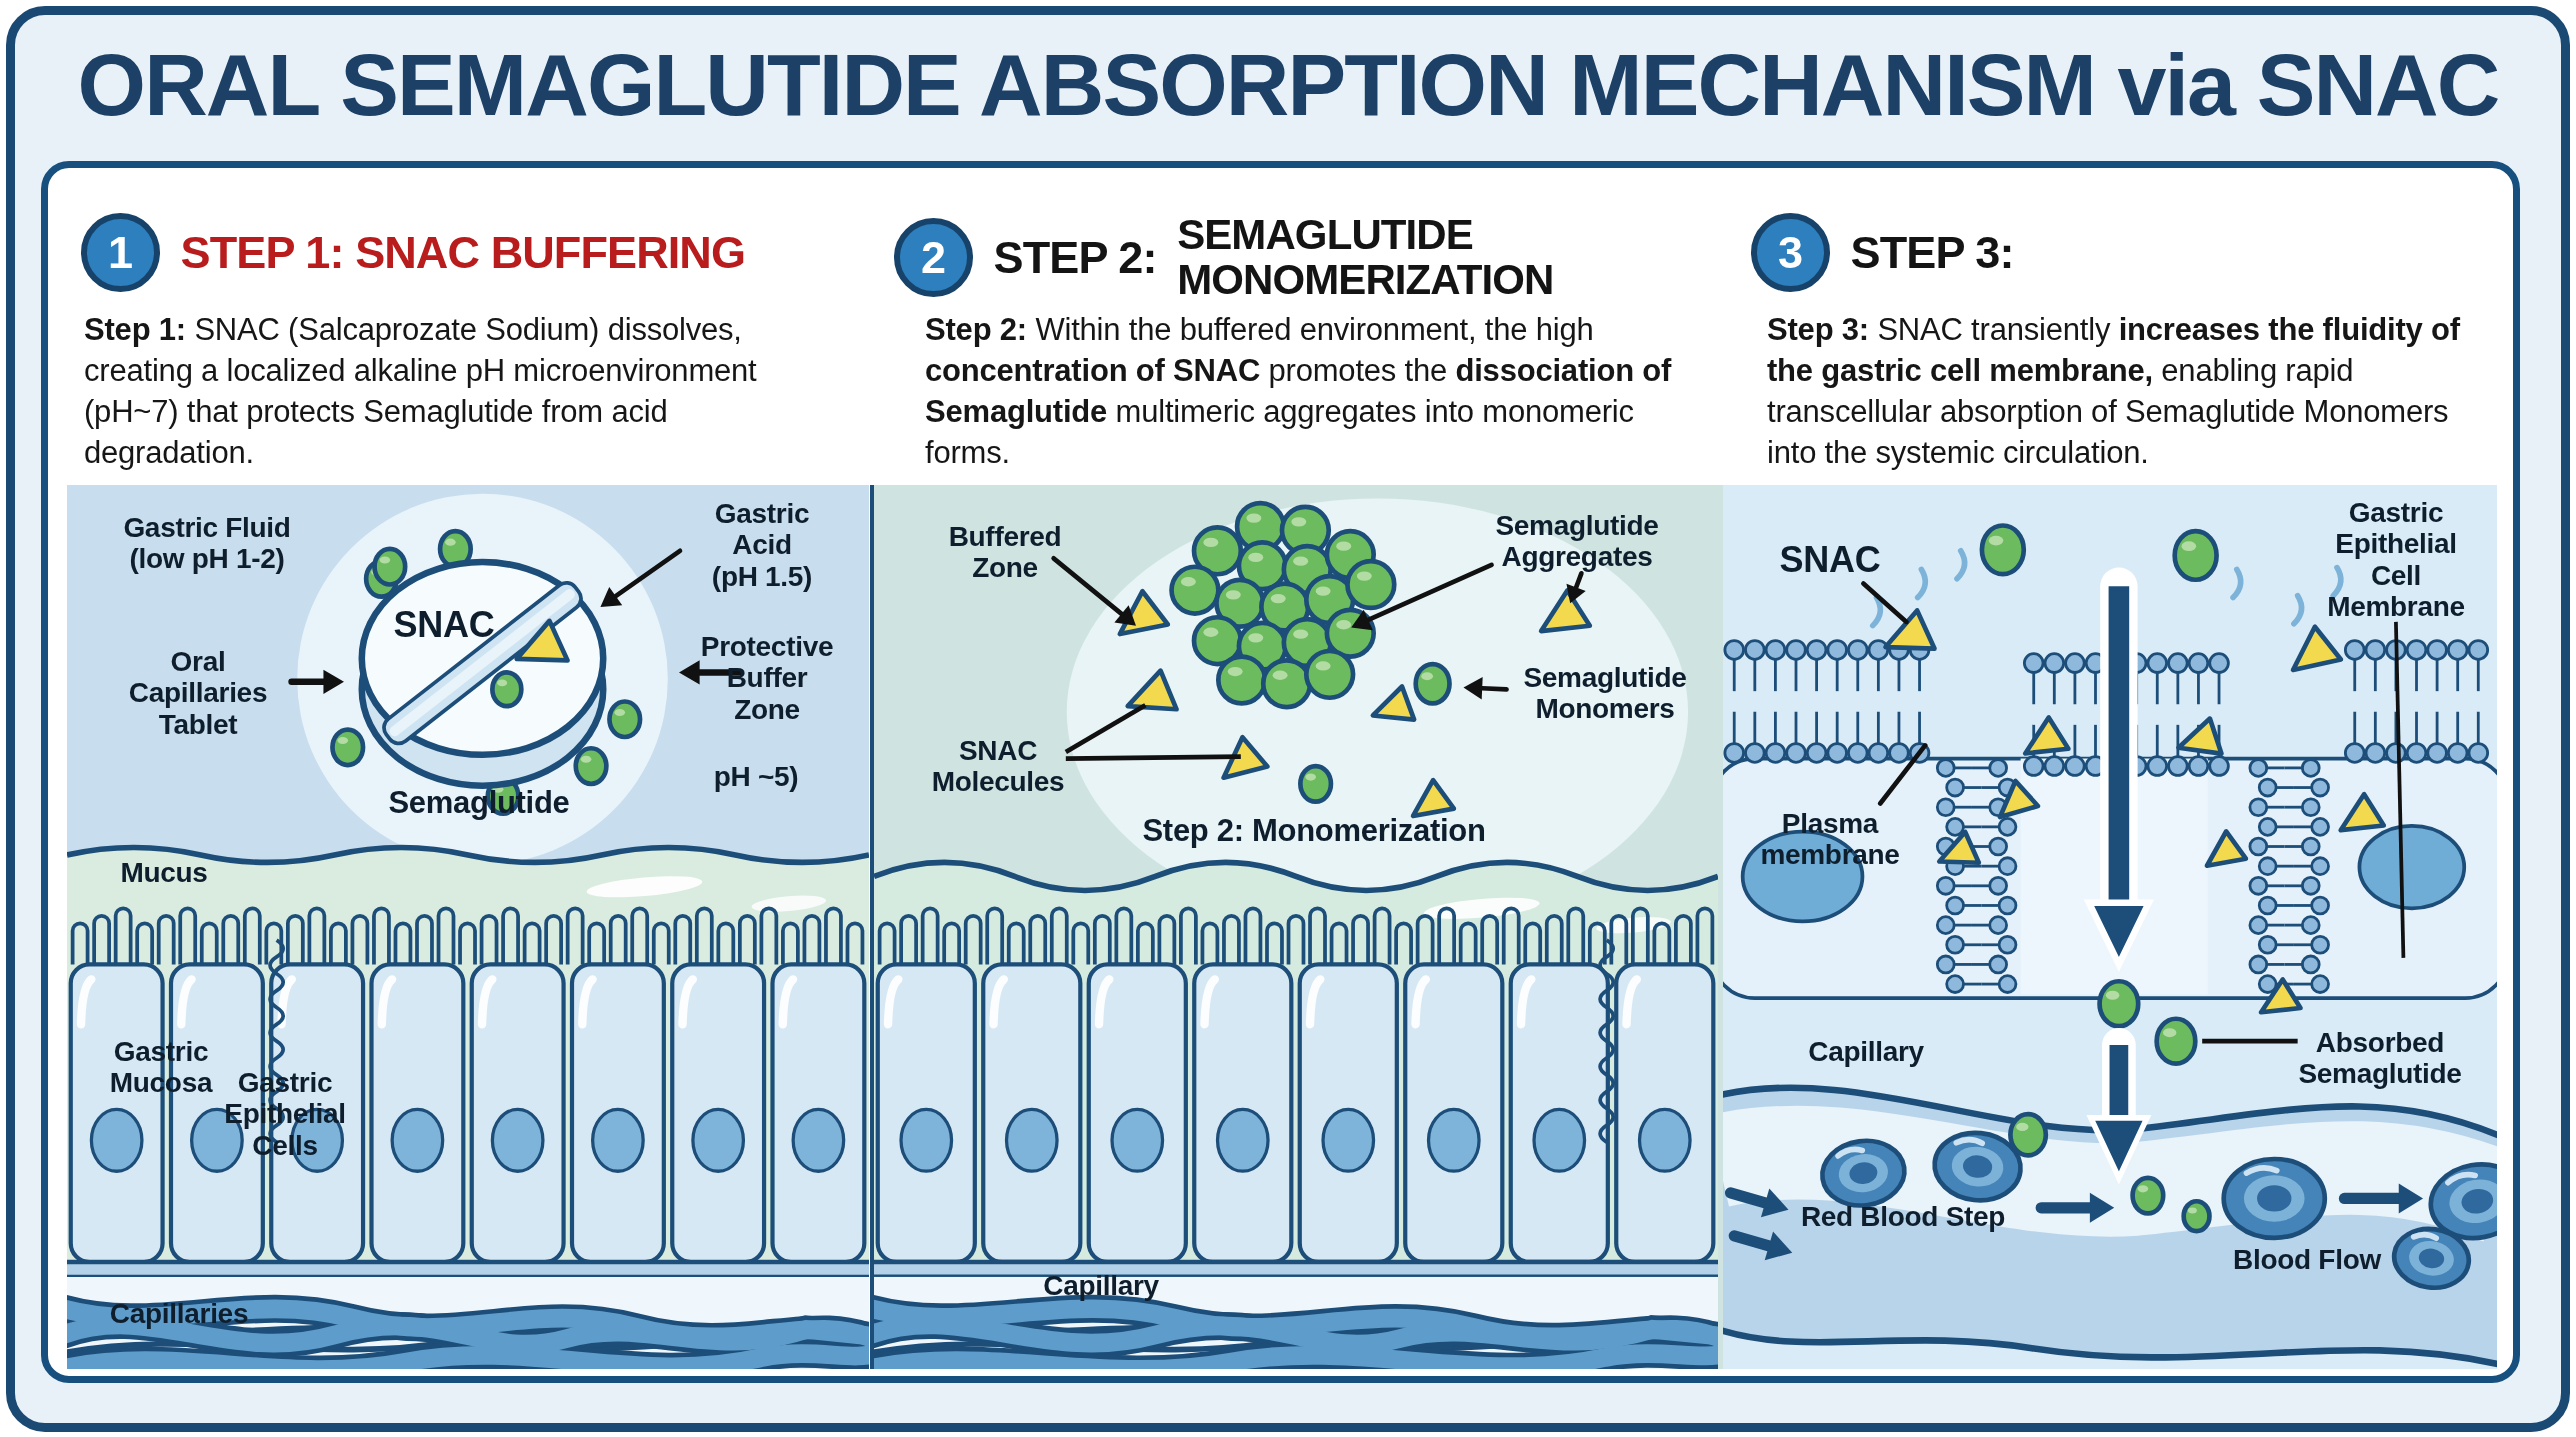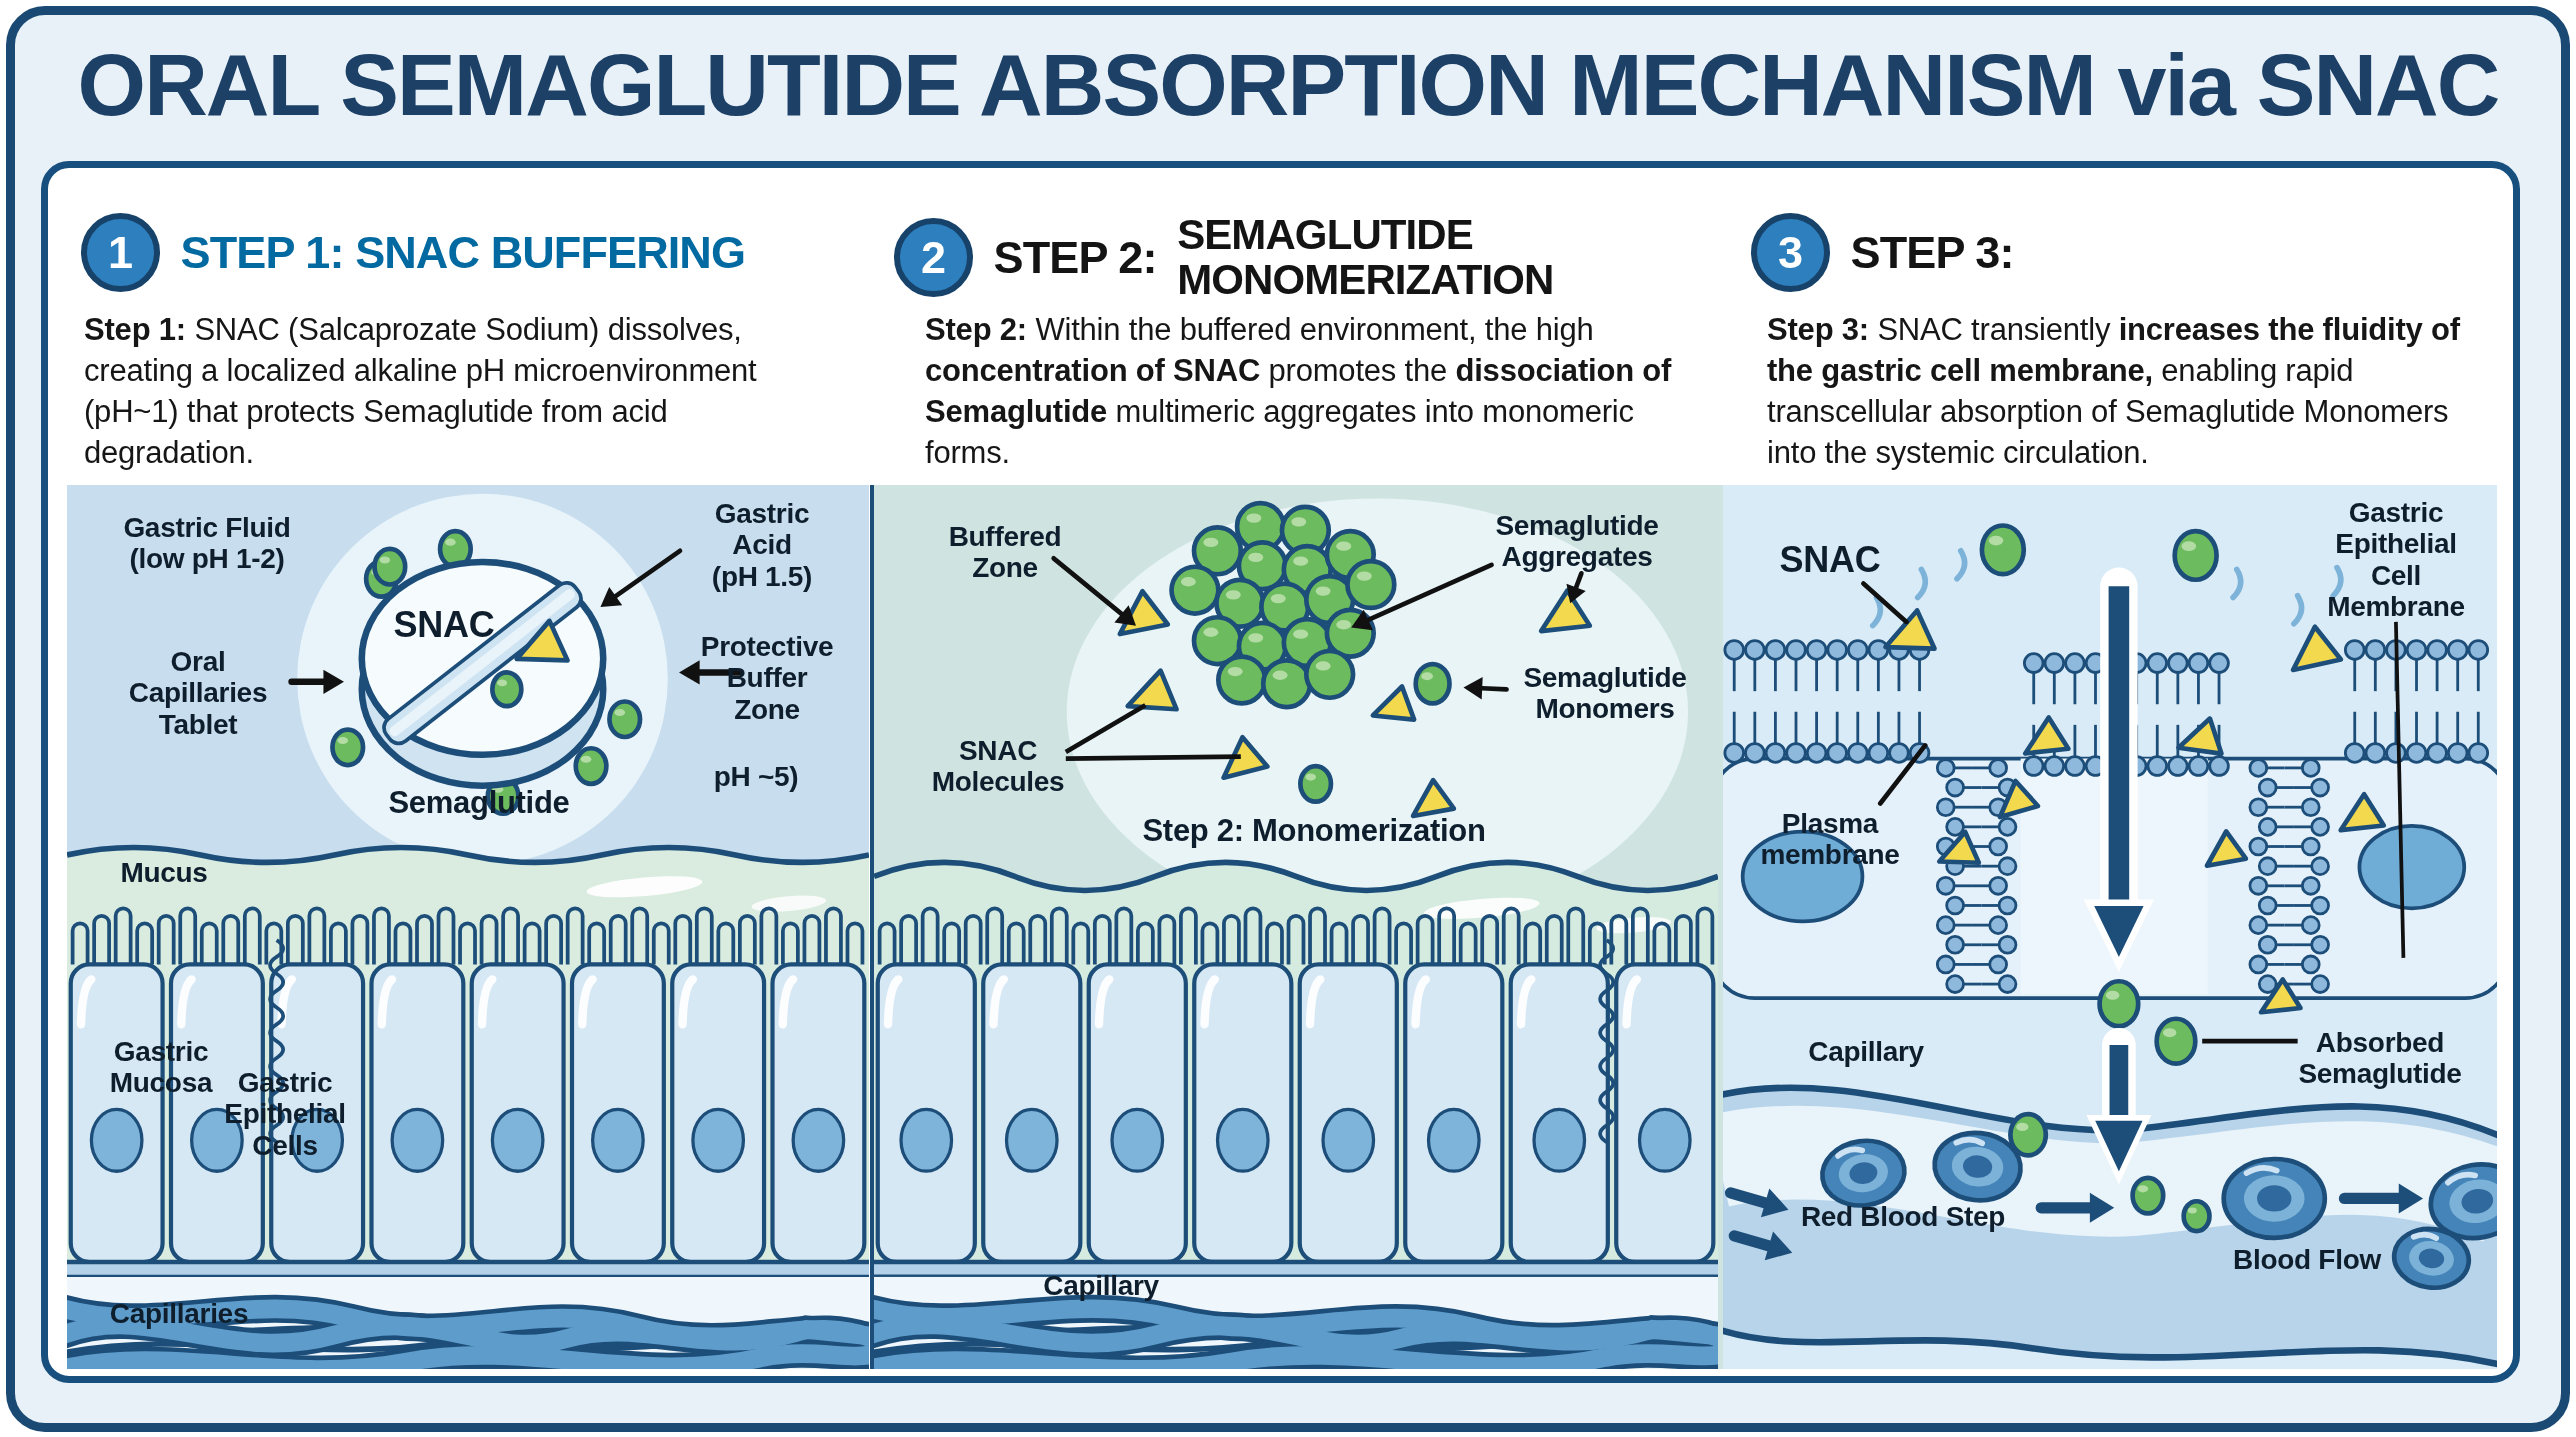--- a/index.html
+++ b/index.html
@@ -11,7 +11,7 @@
   .hdr{position:absolute;display:flex;align-items:center;gap:20.6px}
   .num{width:79px;height:79px;border-radius:50%;background:#2d7fbe;border:6.6px solid #17436b;color:#fff;
        font-size:45px;font-weight:700;display:flex;align-items:center;justify-content:center;flex:0 0 auto}
-  .h1t{font-size:45px;font-weight:700;color:#0369a1;letter-spacing:-0.9px;white-space:nowrap}
+  .h1t{font-size:45px;font-weight:700;color:#b91c1c;letter-spacing:-0.9px;white-space:nowrap}
   .pre{font-size:45px;font-weight:700;color:#141414;letter-spacing:-0.9px;white-space:nowrap}
   .stack{font-size:42px;font-weight:700;line-height:1.06;white-space:pre-line;color:#141414;letter-spacing:-0.9px}
   .body{position:absolute;font-size:31px;line-height:41px;color:#161616;letter-spacing:-0.2px}

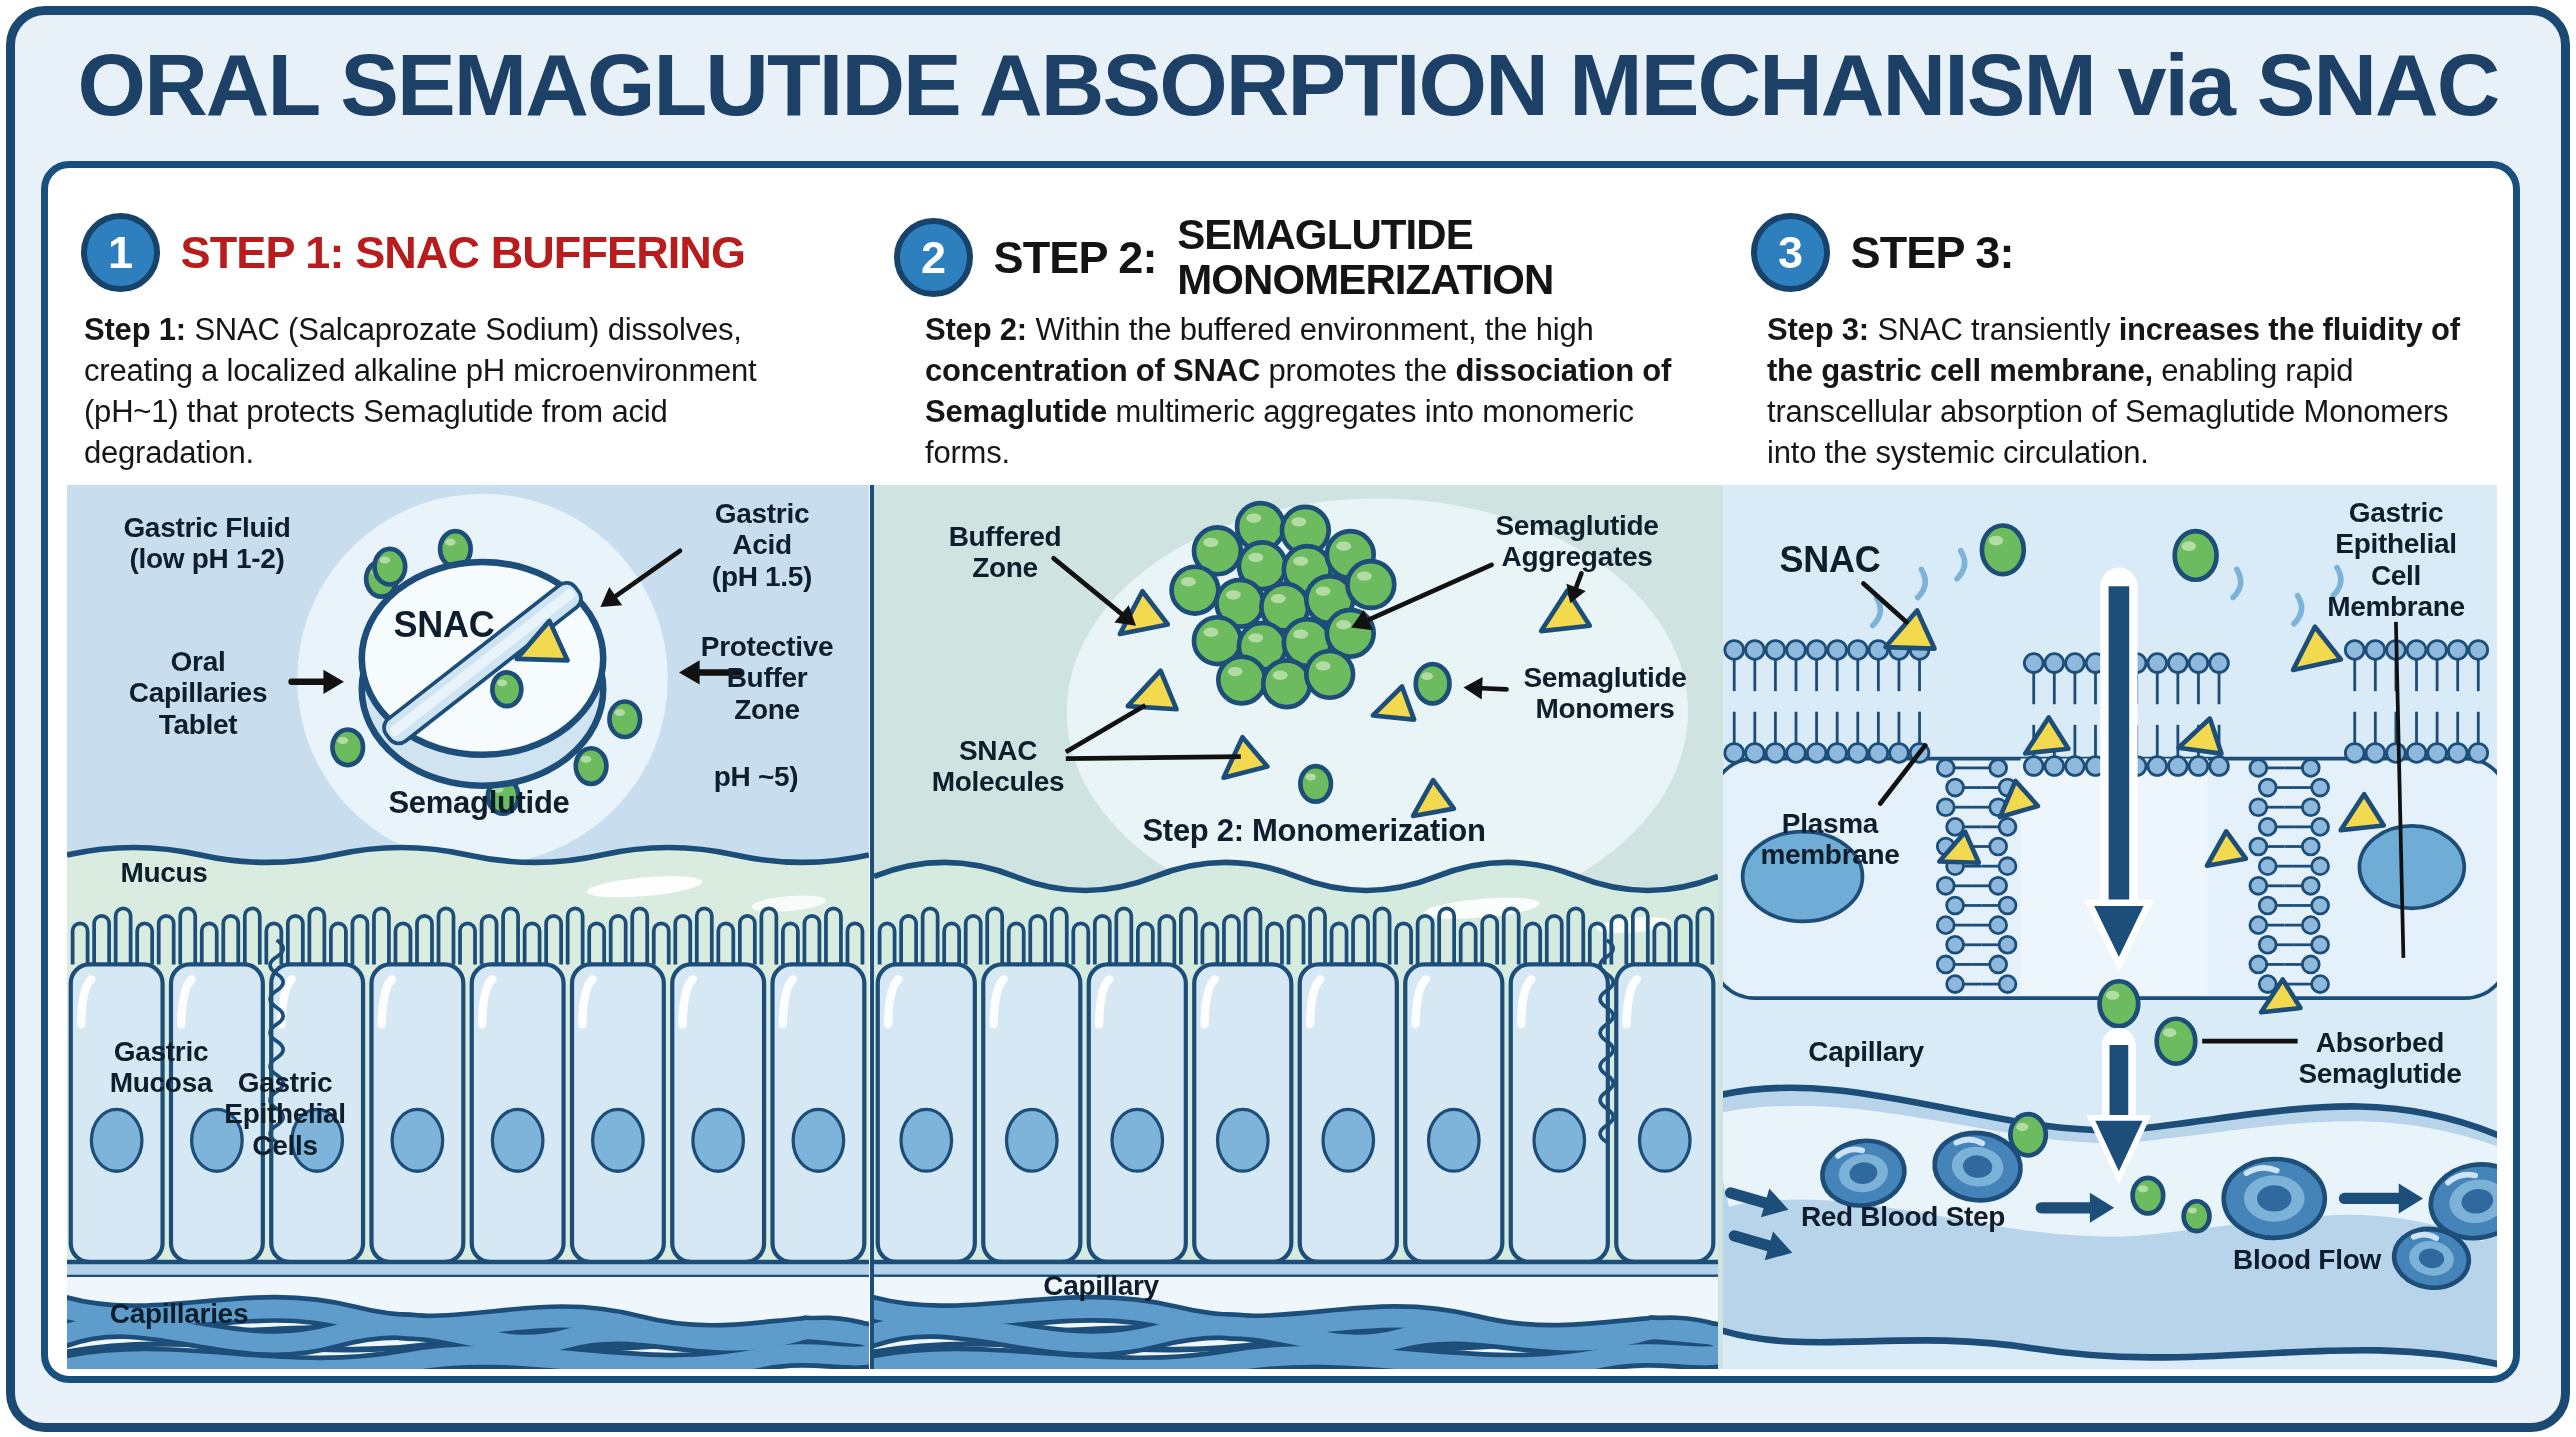--- a/index.html
+++ b/index.html
@@ -47,7 +47,7 @@
     <div class="pre">STEP 3:</div>
   </div>
 
-  <div class="body" style="left:84px;top:309px;width:739px"><b>Step 1:</b><span> SNAC (Salcaprozate Sodium) dissolves, creating a localized alkaline pH microenvironment (pH~1) that protects Semaglutide from acid degradation.</span><b></b><span></span><b></b><span></span></div>
+  <div class="body" style="left:84px;top:309px;width:739px"><b>Step 1:</b><span> SNAC (Salcaprozate Sodium) dissolves, creating a localized alkaline pH microenvironment (pH~7) that protects Semaglutide from acid degradation.</span><b></b><span></span><b></b><span></span></div>
   <div class="body" style="left:925px;top:309px;width:782px"><b>Step 2:</b><span> Within the buffered environment, the high </span><b>concentration of SNAC</b><span> promotes the </span><b>dissociation of Semaglutide</b><span> multimeric aggregates into monomeric forms.</span></div>
   <div class="body" style="left:1767px;top:309px;width:730px"><b>Step 3:</b><span> SNAC transiently </span><b>increases the fluidity of the gastric cell membrane,</b><span> enabling rapid transcellular absorption of Semaglutide Monomers into the systemic circulation.</span><b></b><span></span></div>
 

